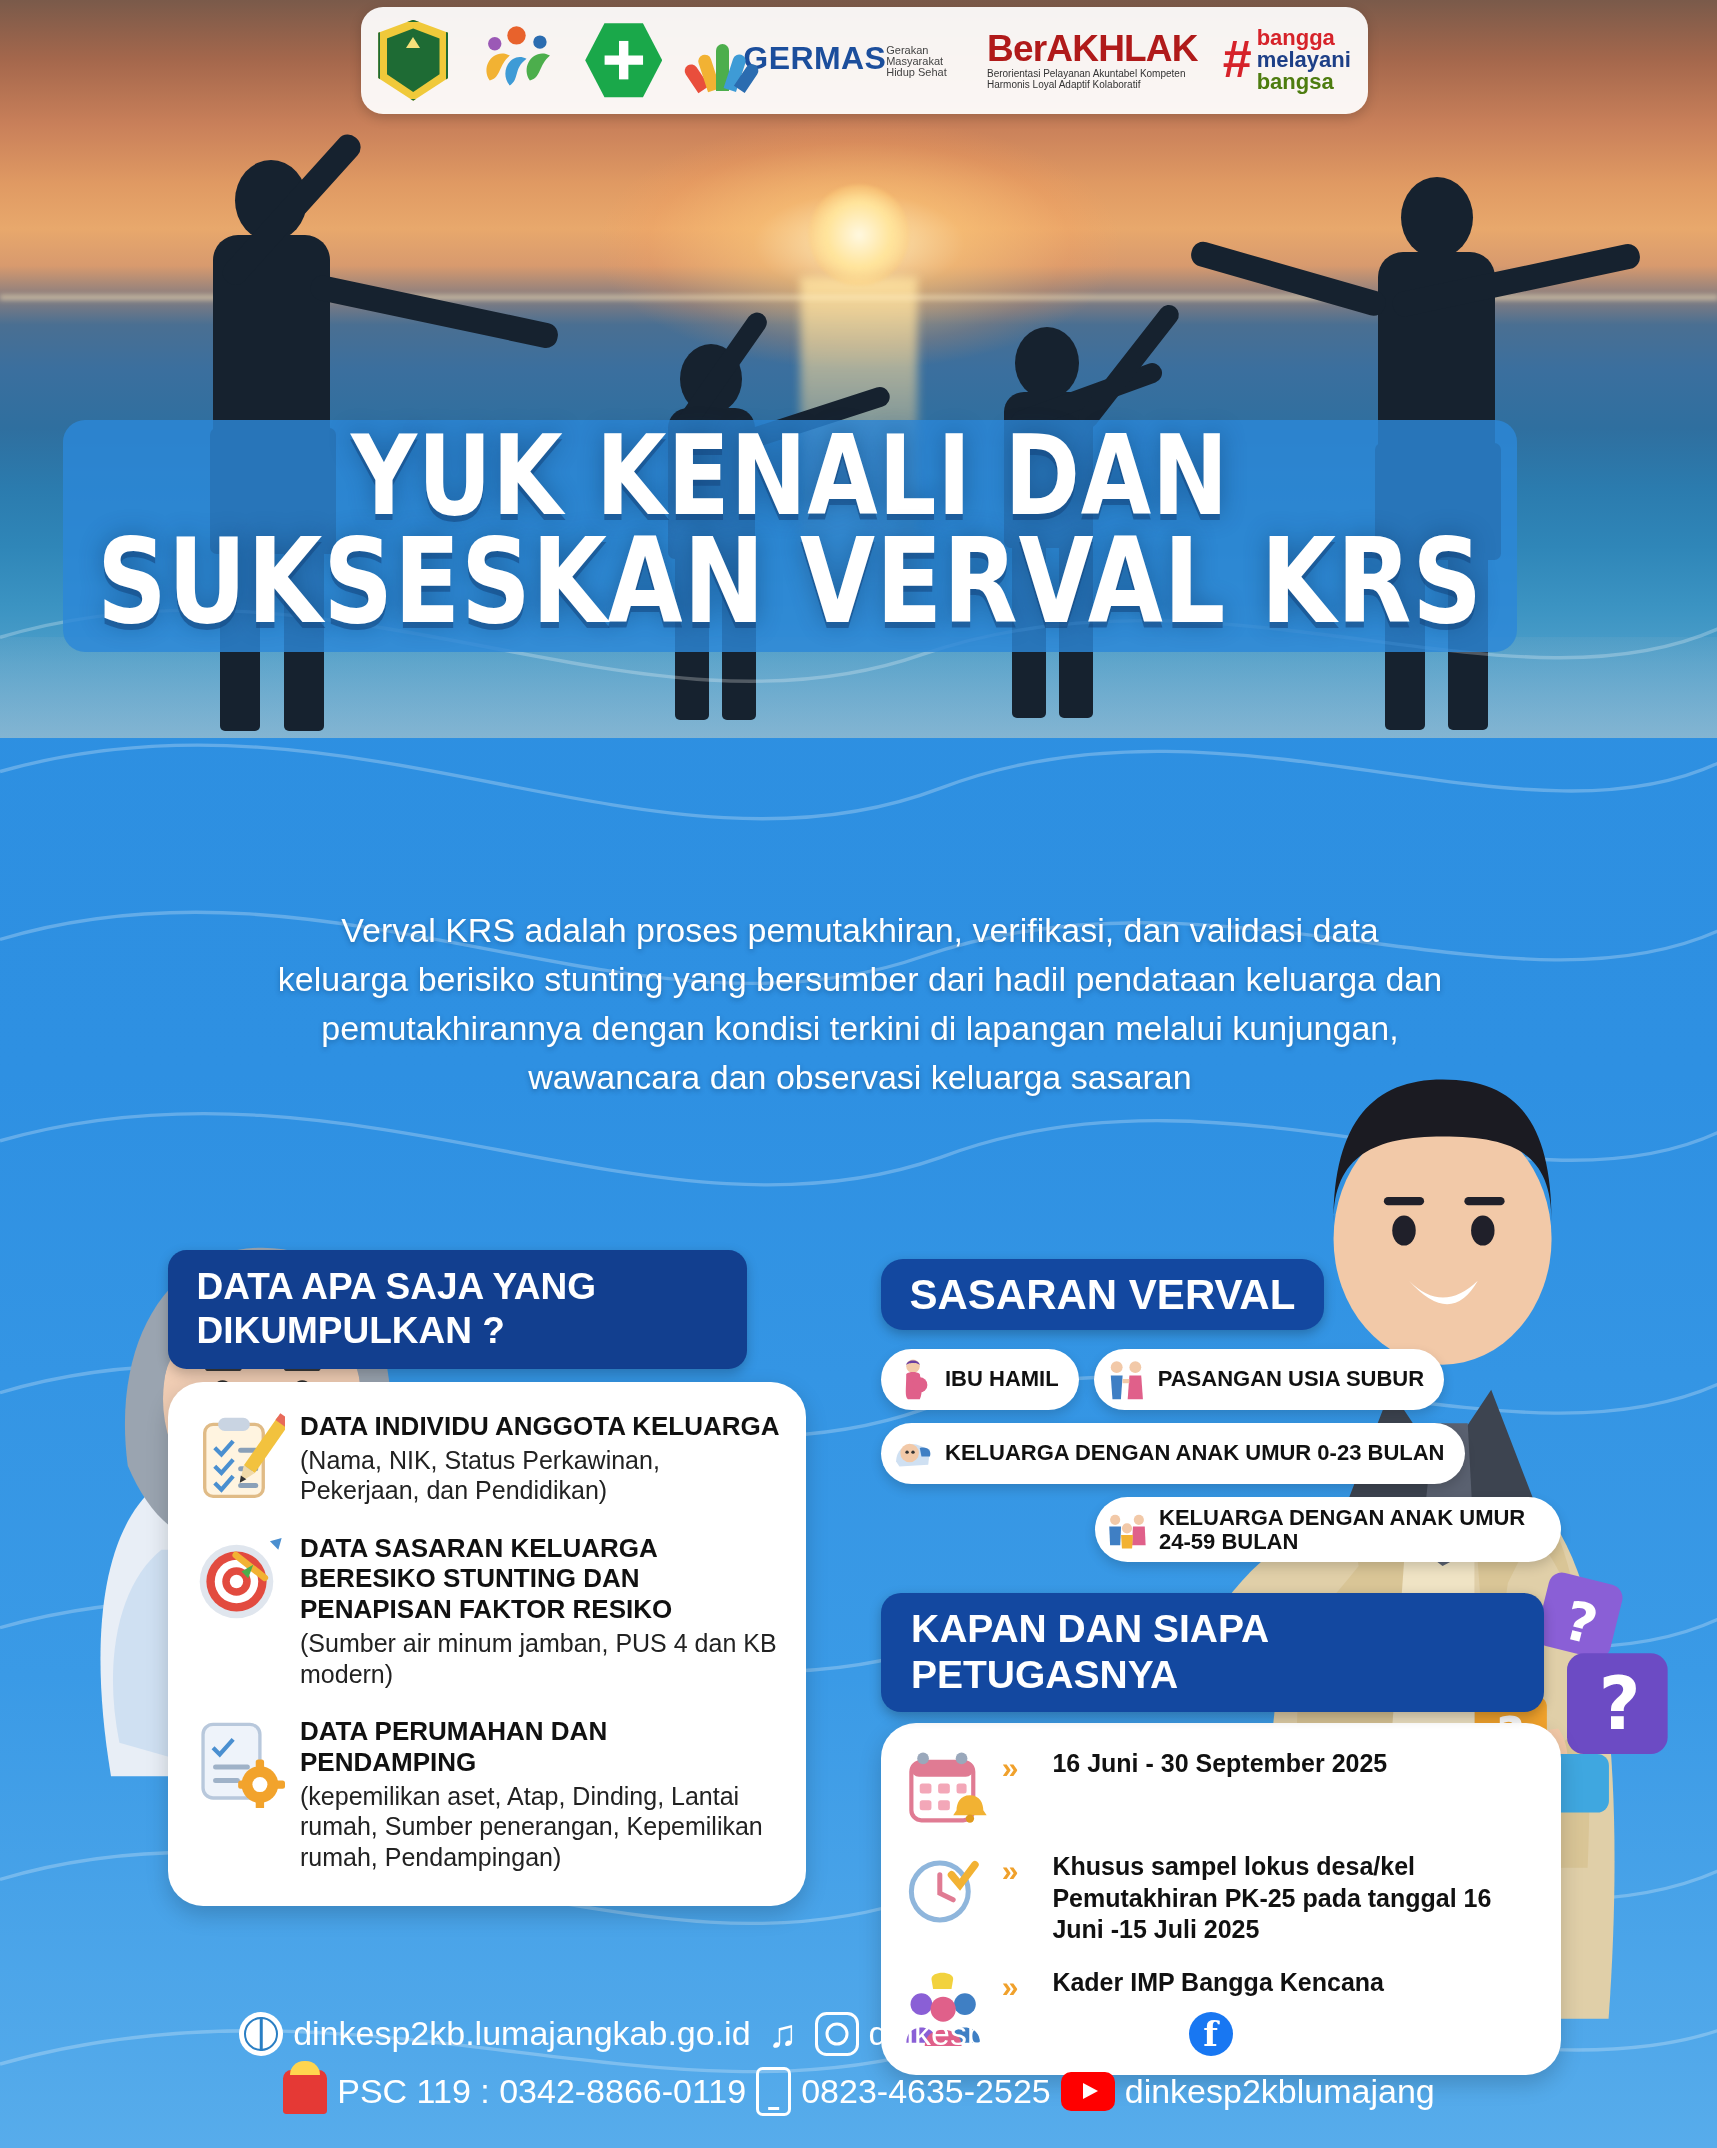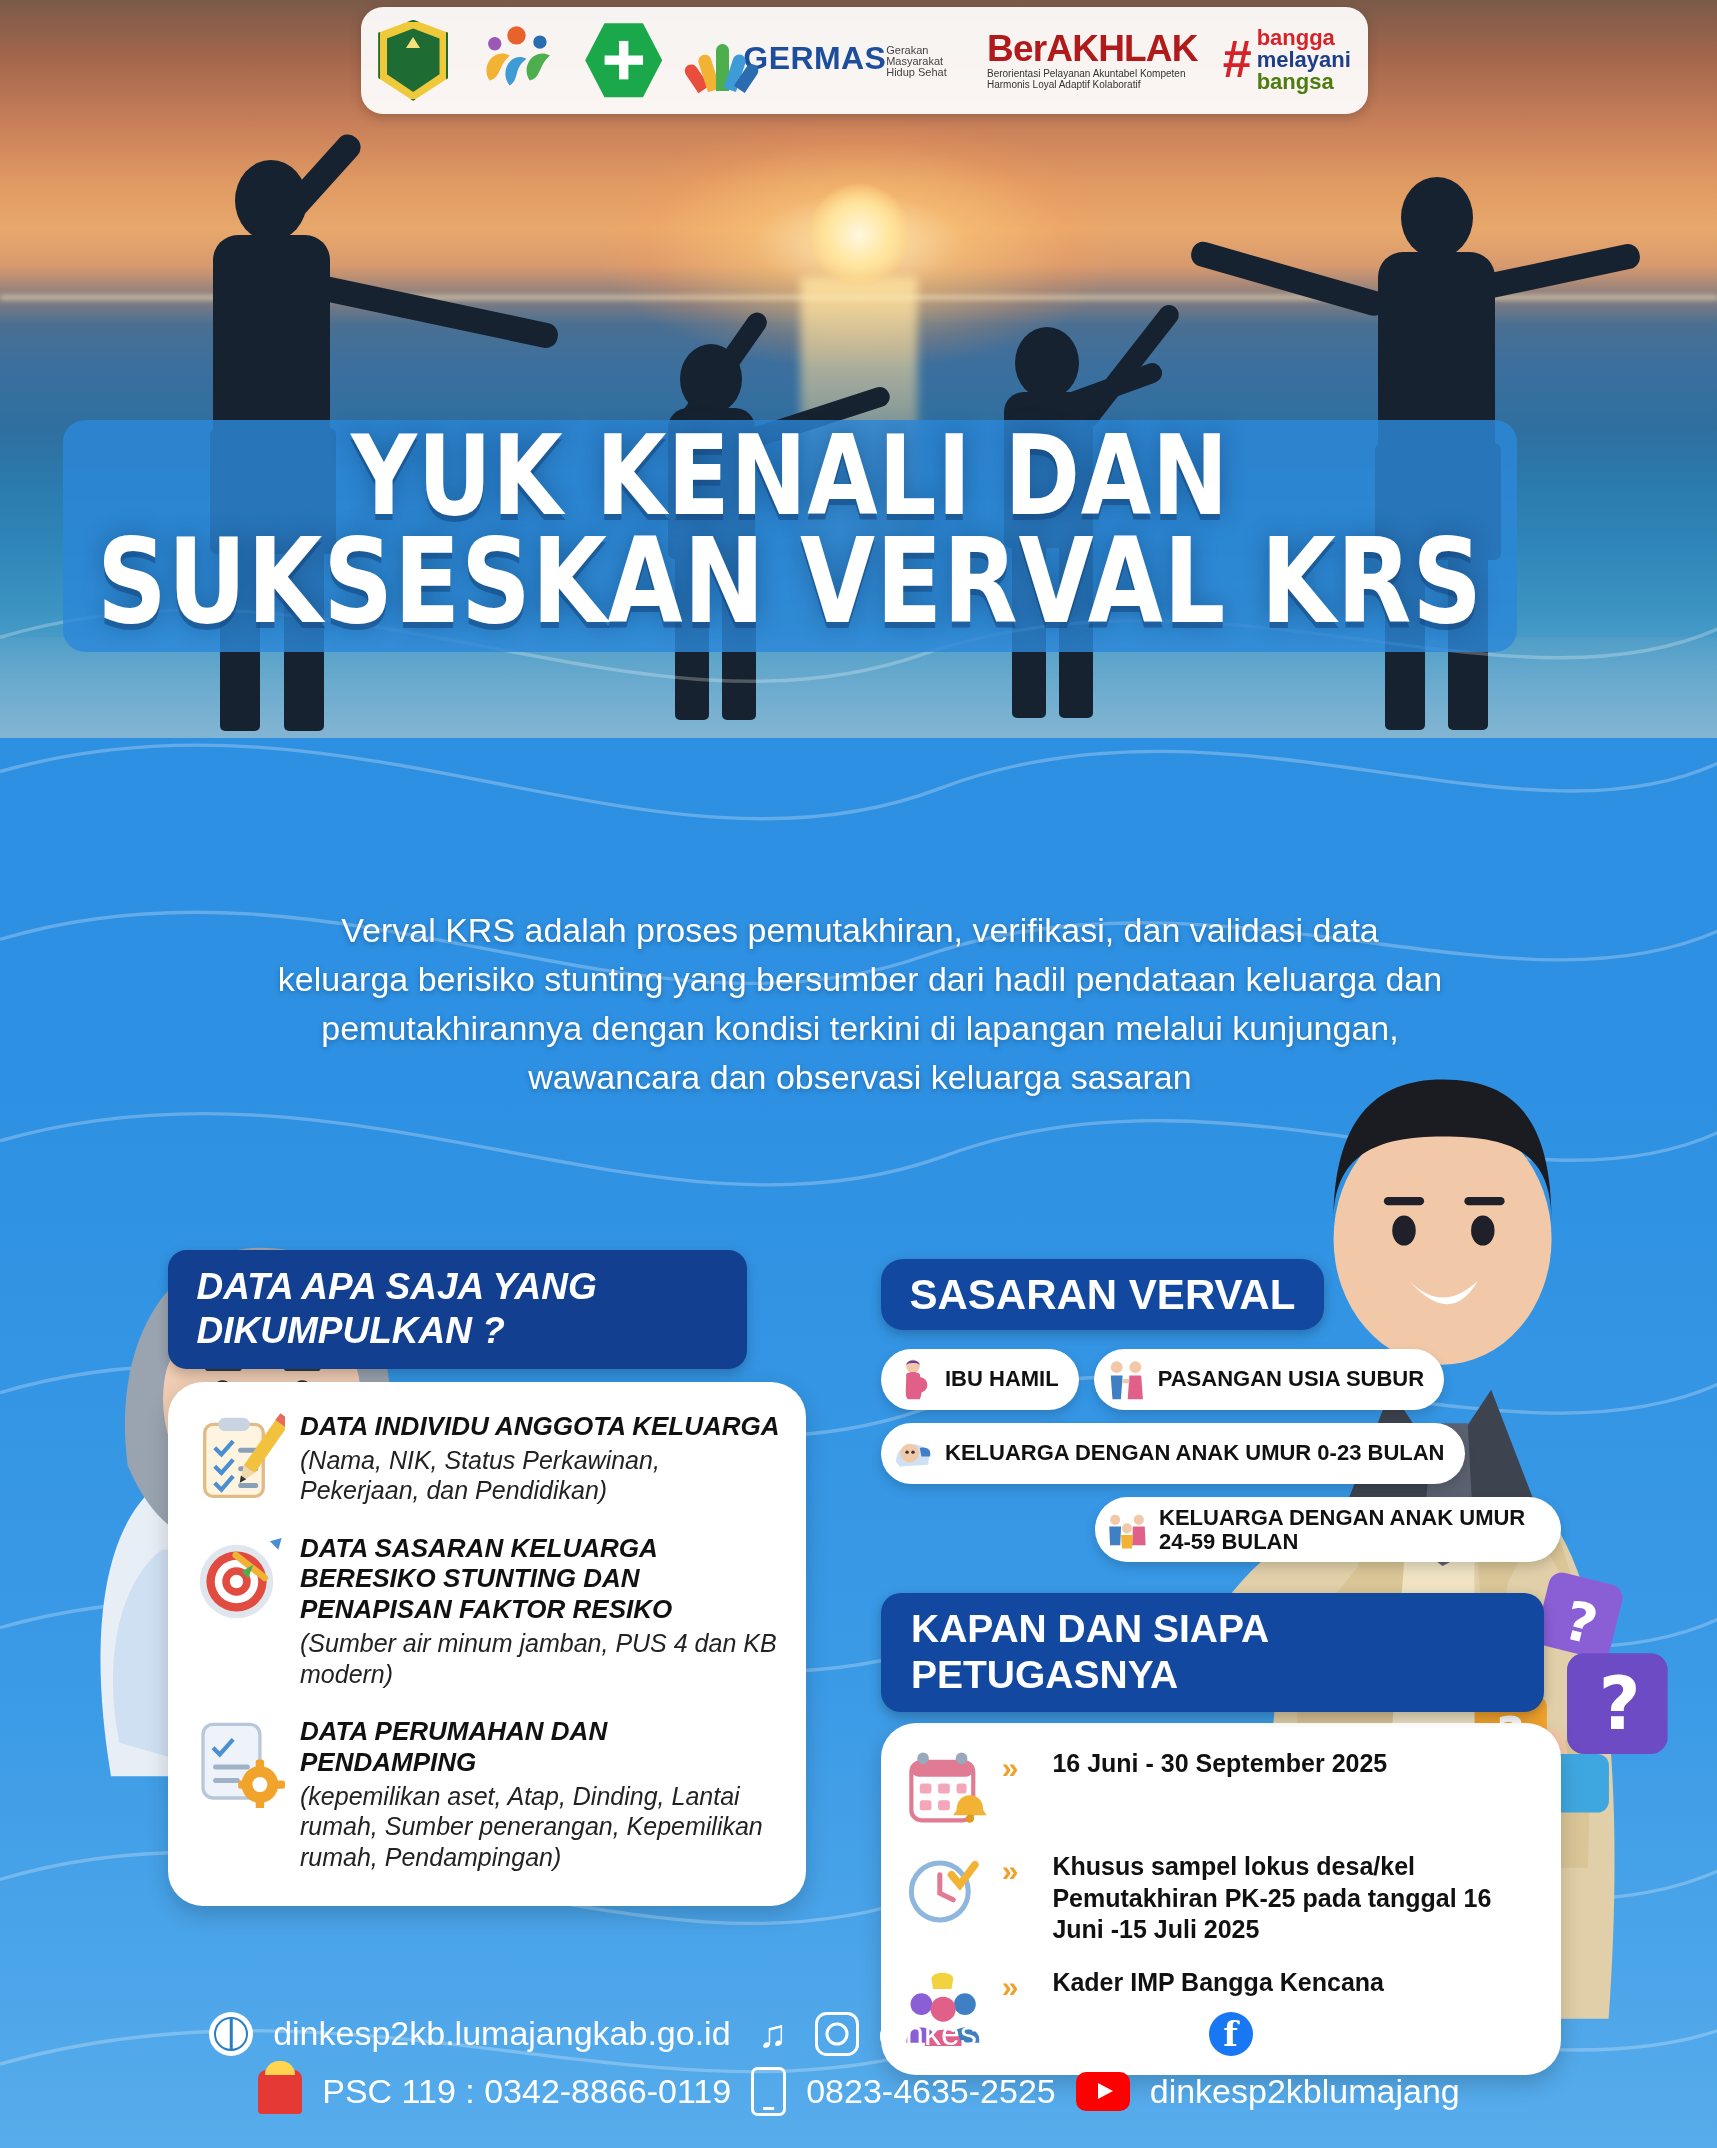--- a/index.html
+++ b/index.html
@@ -207,7 +207,7 @@
     box-shadow: 0 4.2px 11.7px rgba(0,0,0,.22);
   }
 
-  #leftCol { position:absolute; left: 168px; top: 1250px; width: 616px; z-index: 7; font-style: italic; }
+  #leftCol { position:absolute; left: 168px; top: 1250px; width: 616px; z-index: 7; }
   #leftCol .pill-title { width: 579px; }
   #leftCard {
     margin-top: 13.4px;

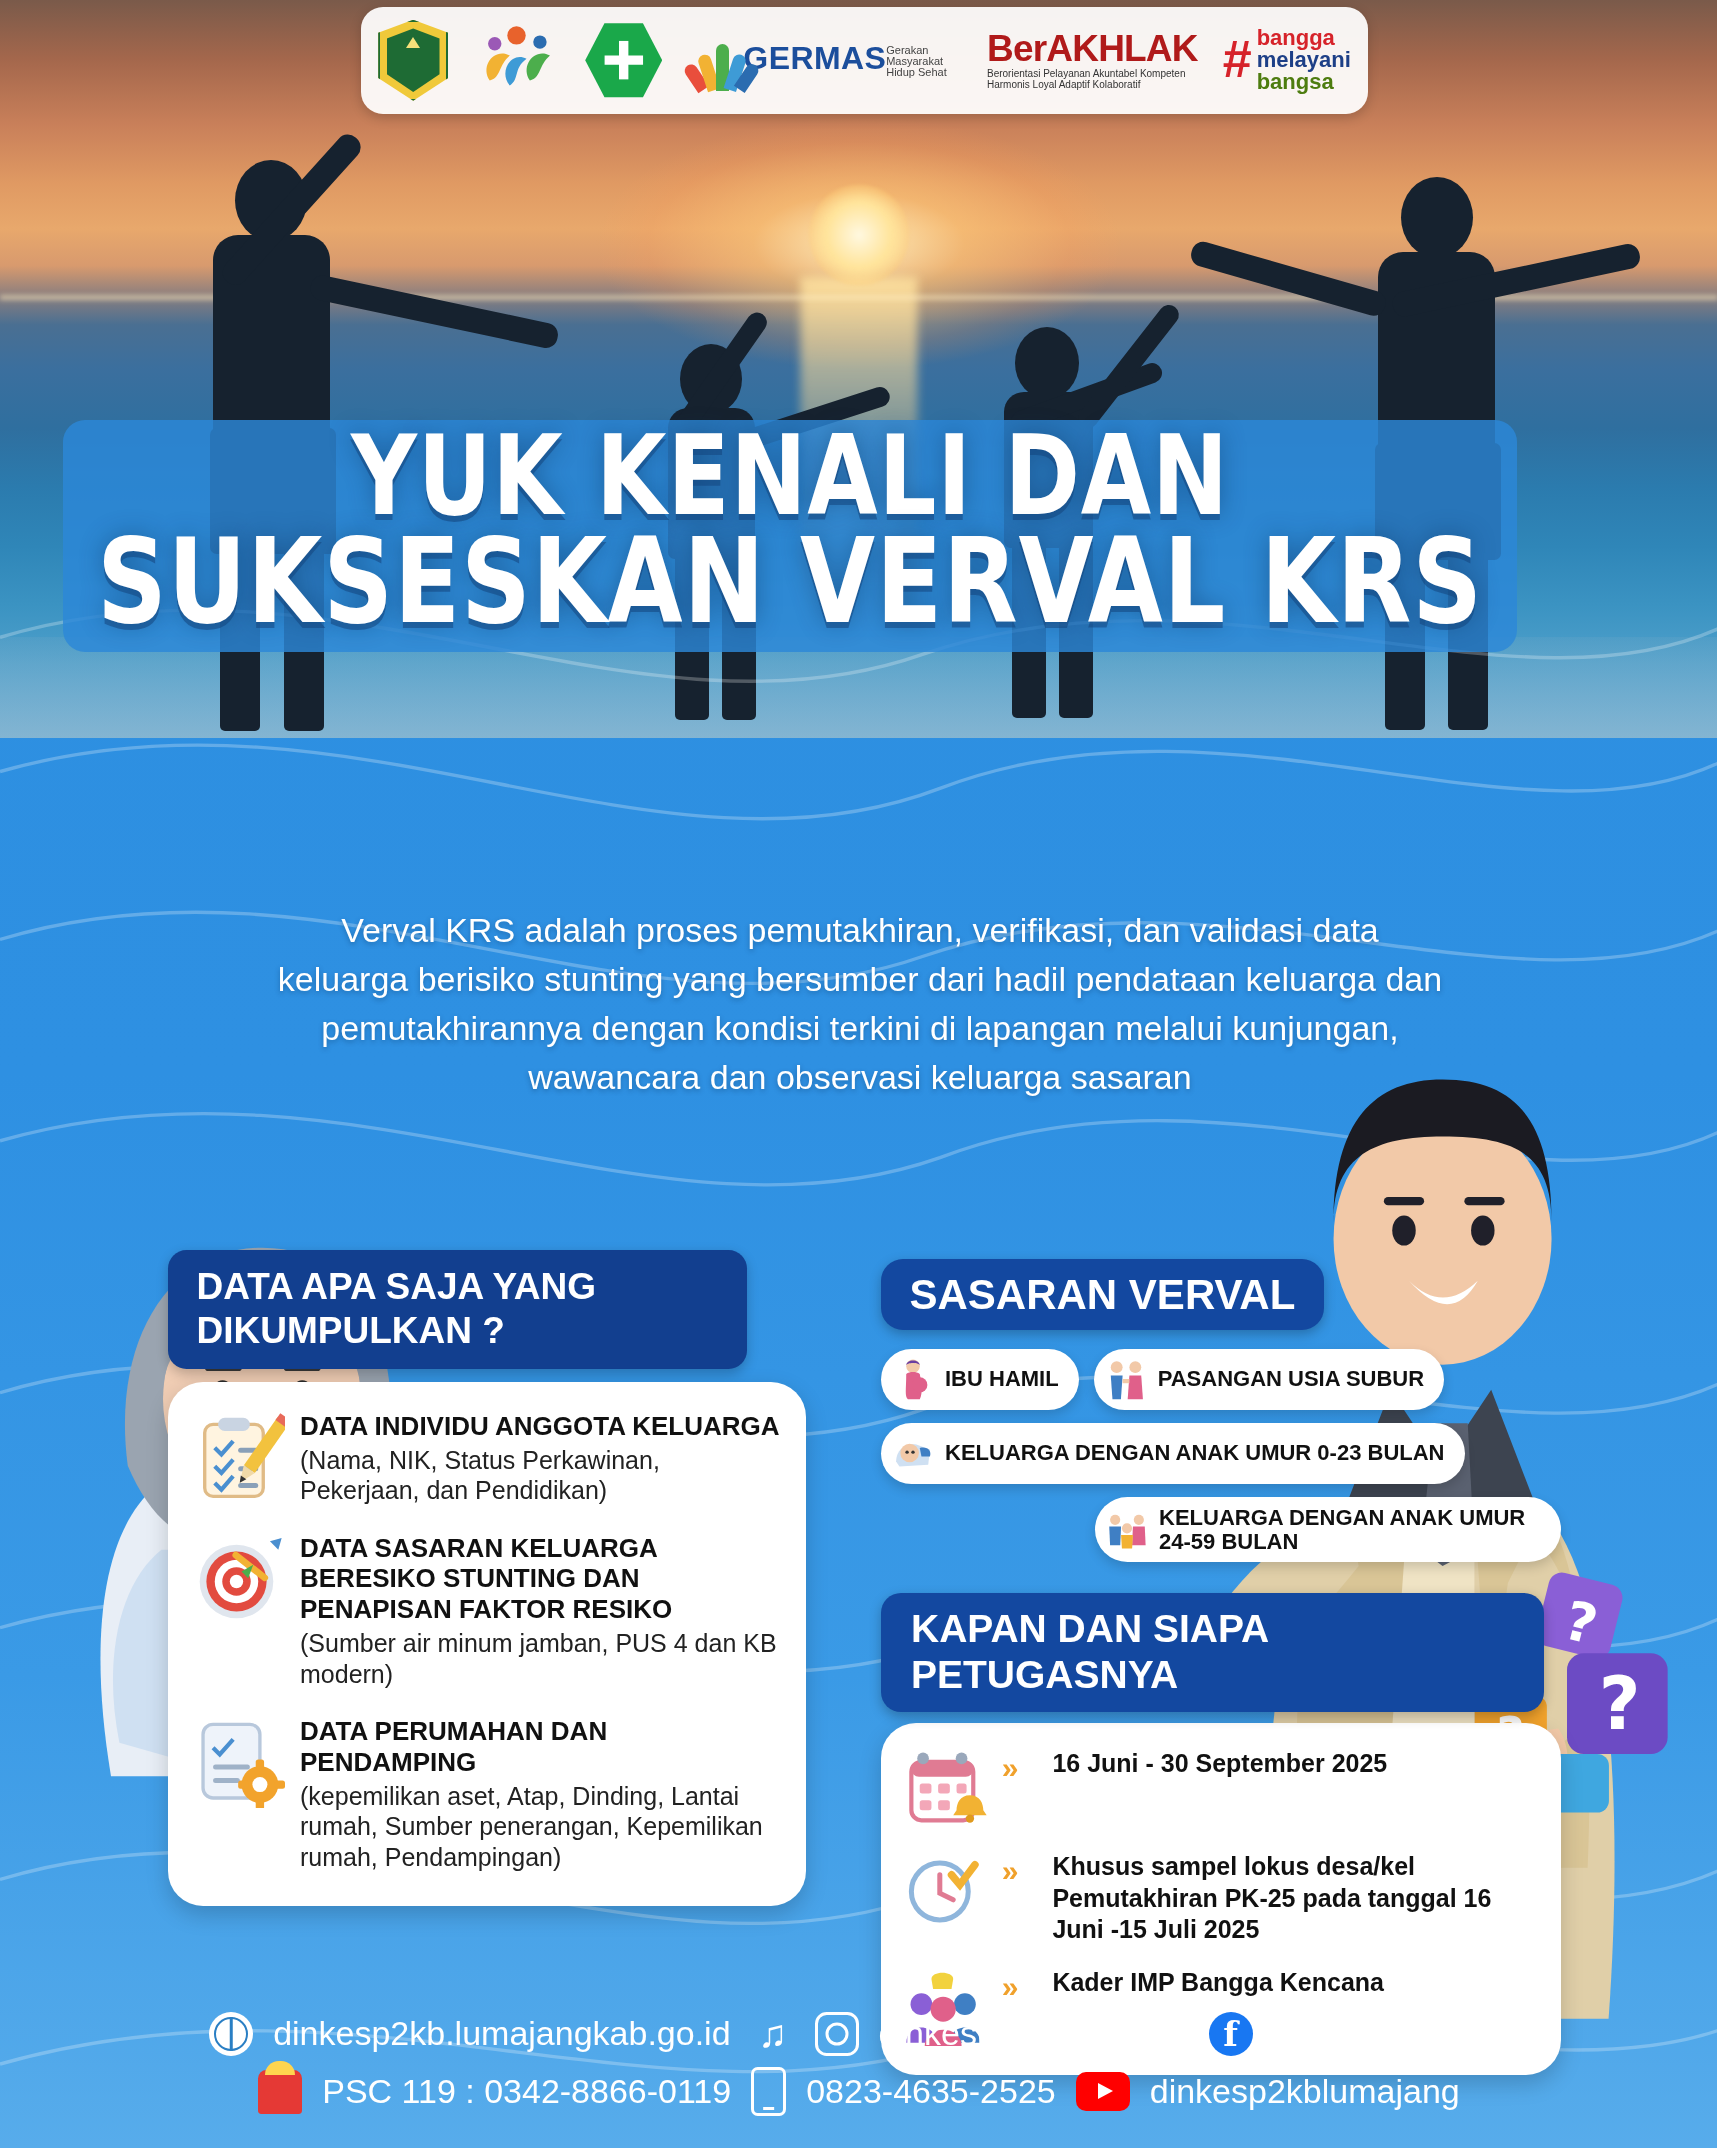--- a/index.html
+++ b/index.html
@@ -271,7 +271,7 @@
     z-index: 8; color:#fff;
     text-align:center;
   }
-  .frow { display:flex; align-items:center; justify-content:center; gap: 20px; margin-bottom: 11.7px; flex-wrap: nowrap;}
+  .frow { display:flex; align-items:center; justify-content:center; gap: 10px; margin-bottom: 11.7px; flex-wrap: nowrap;}
   .frow .ftxt { font-size: 34px; }
   .fic { width: 44px; height: 44px; position:relative; flex: 0 0 44px;}
   .globe { border-radius:50%; background:#fff; }

